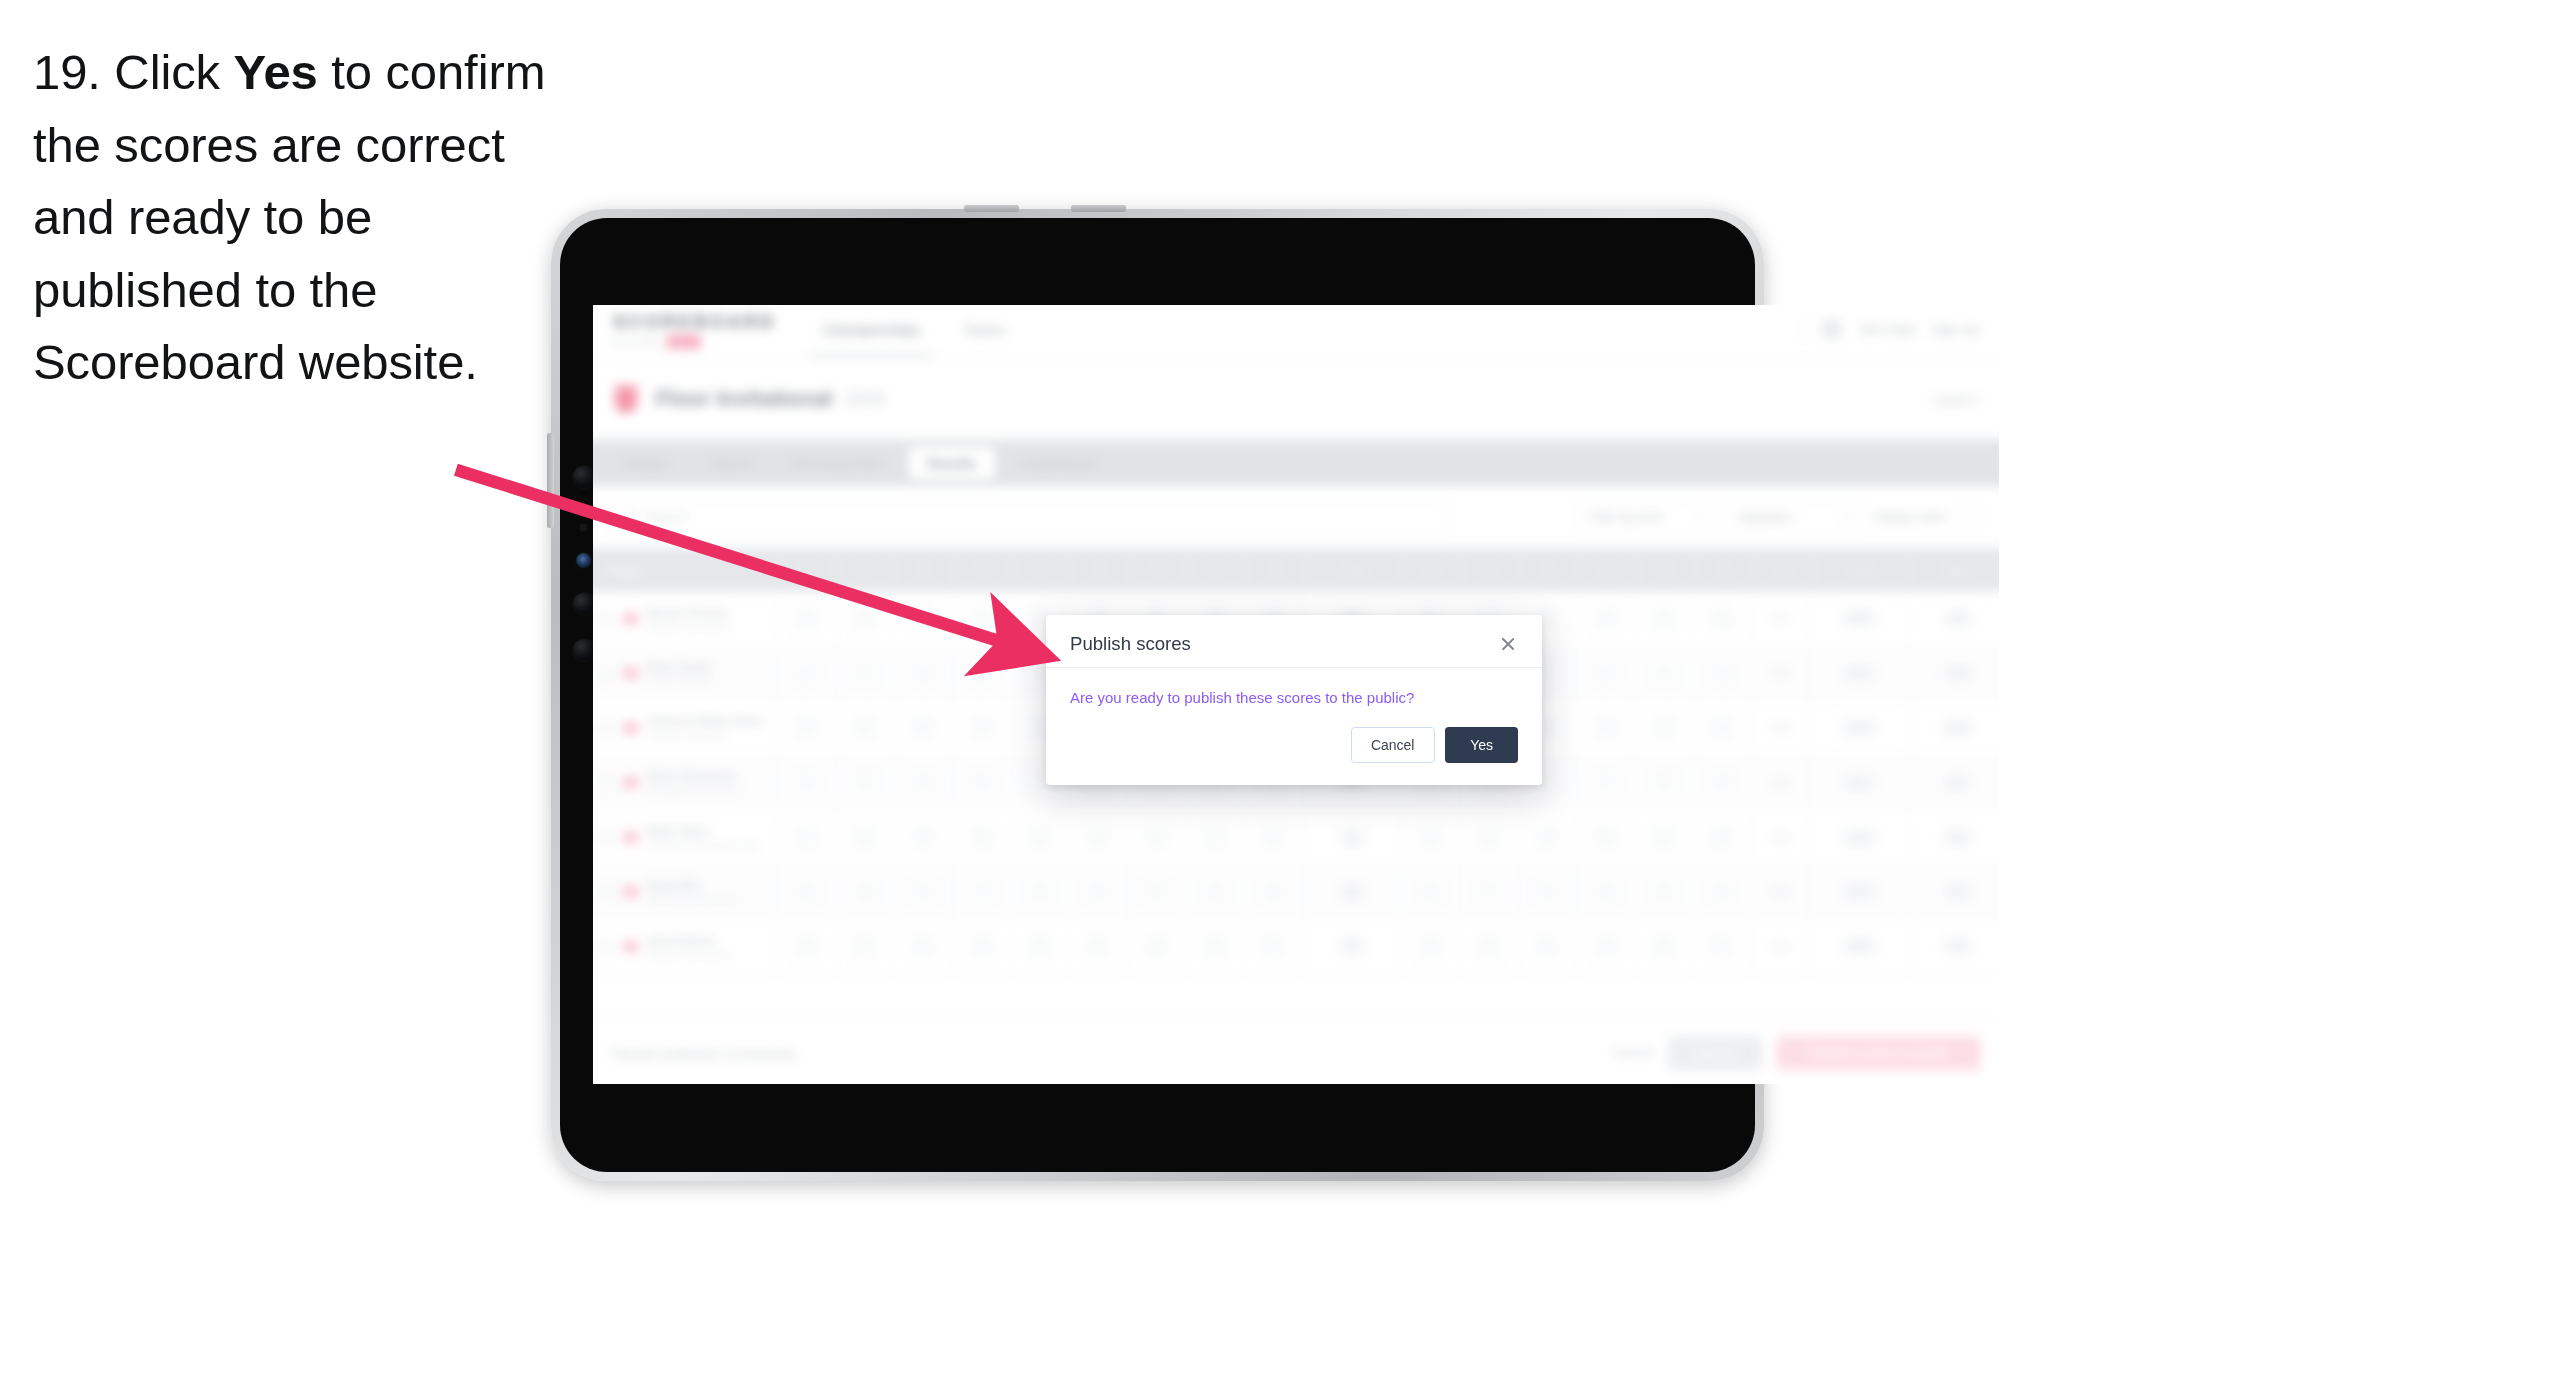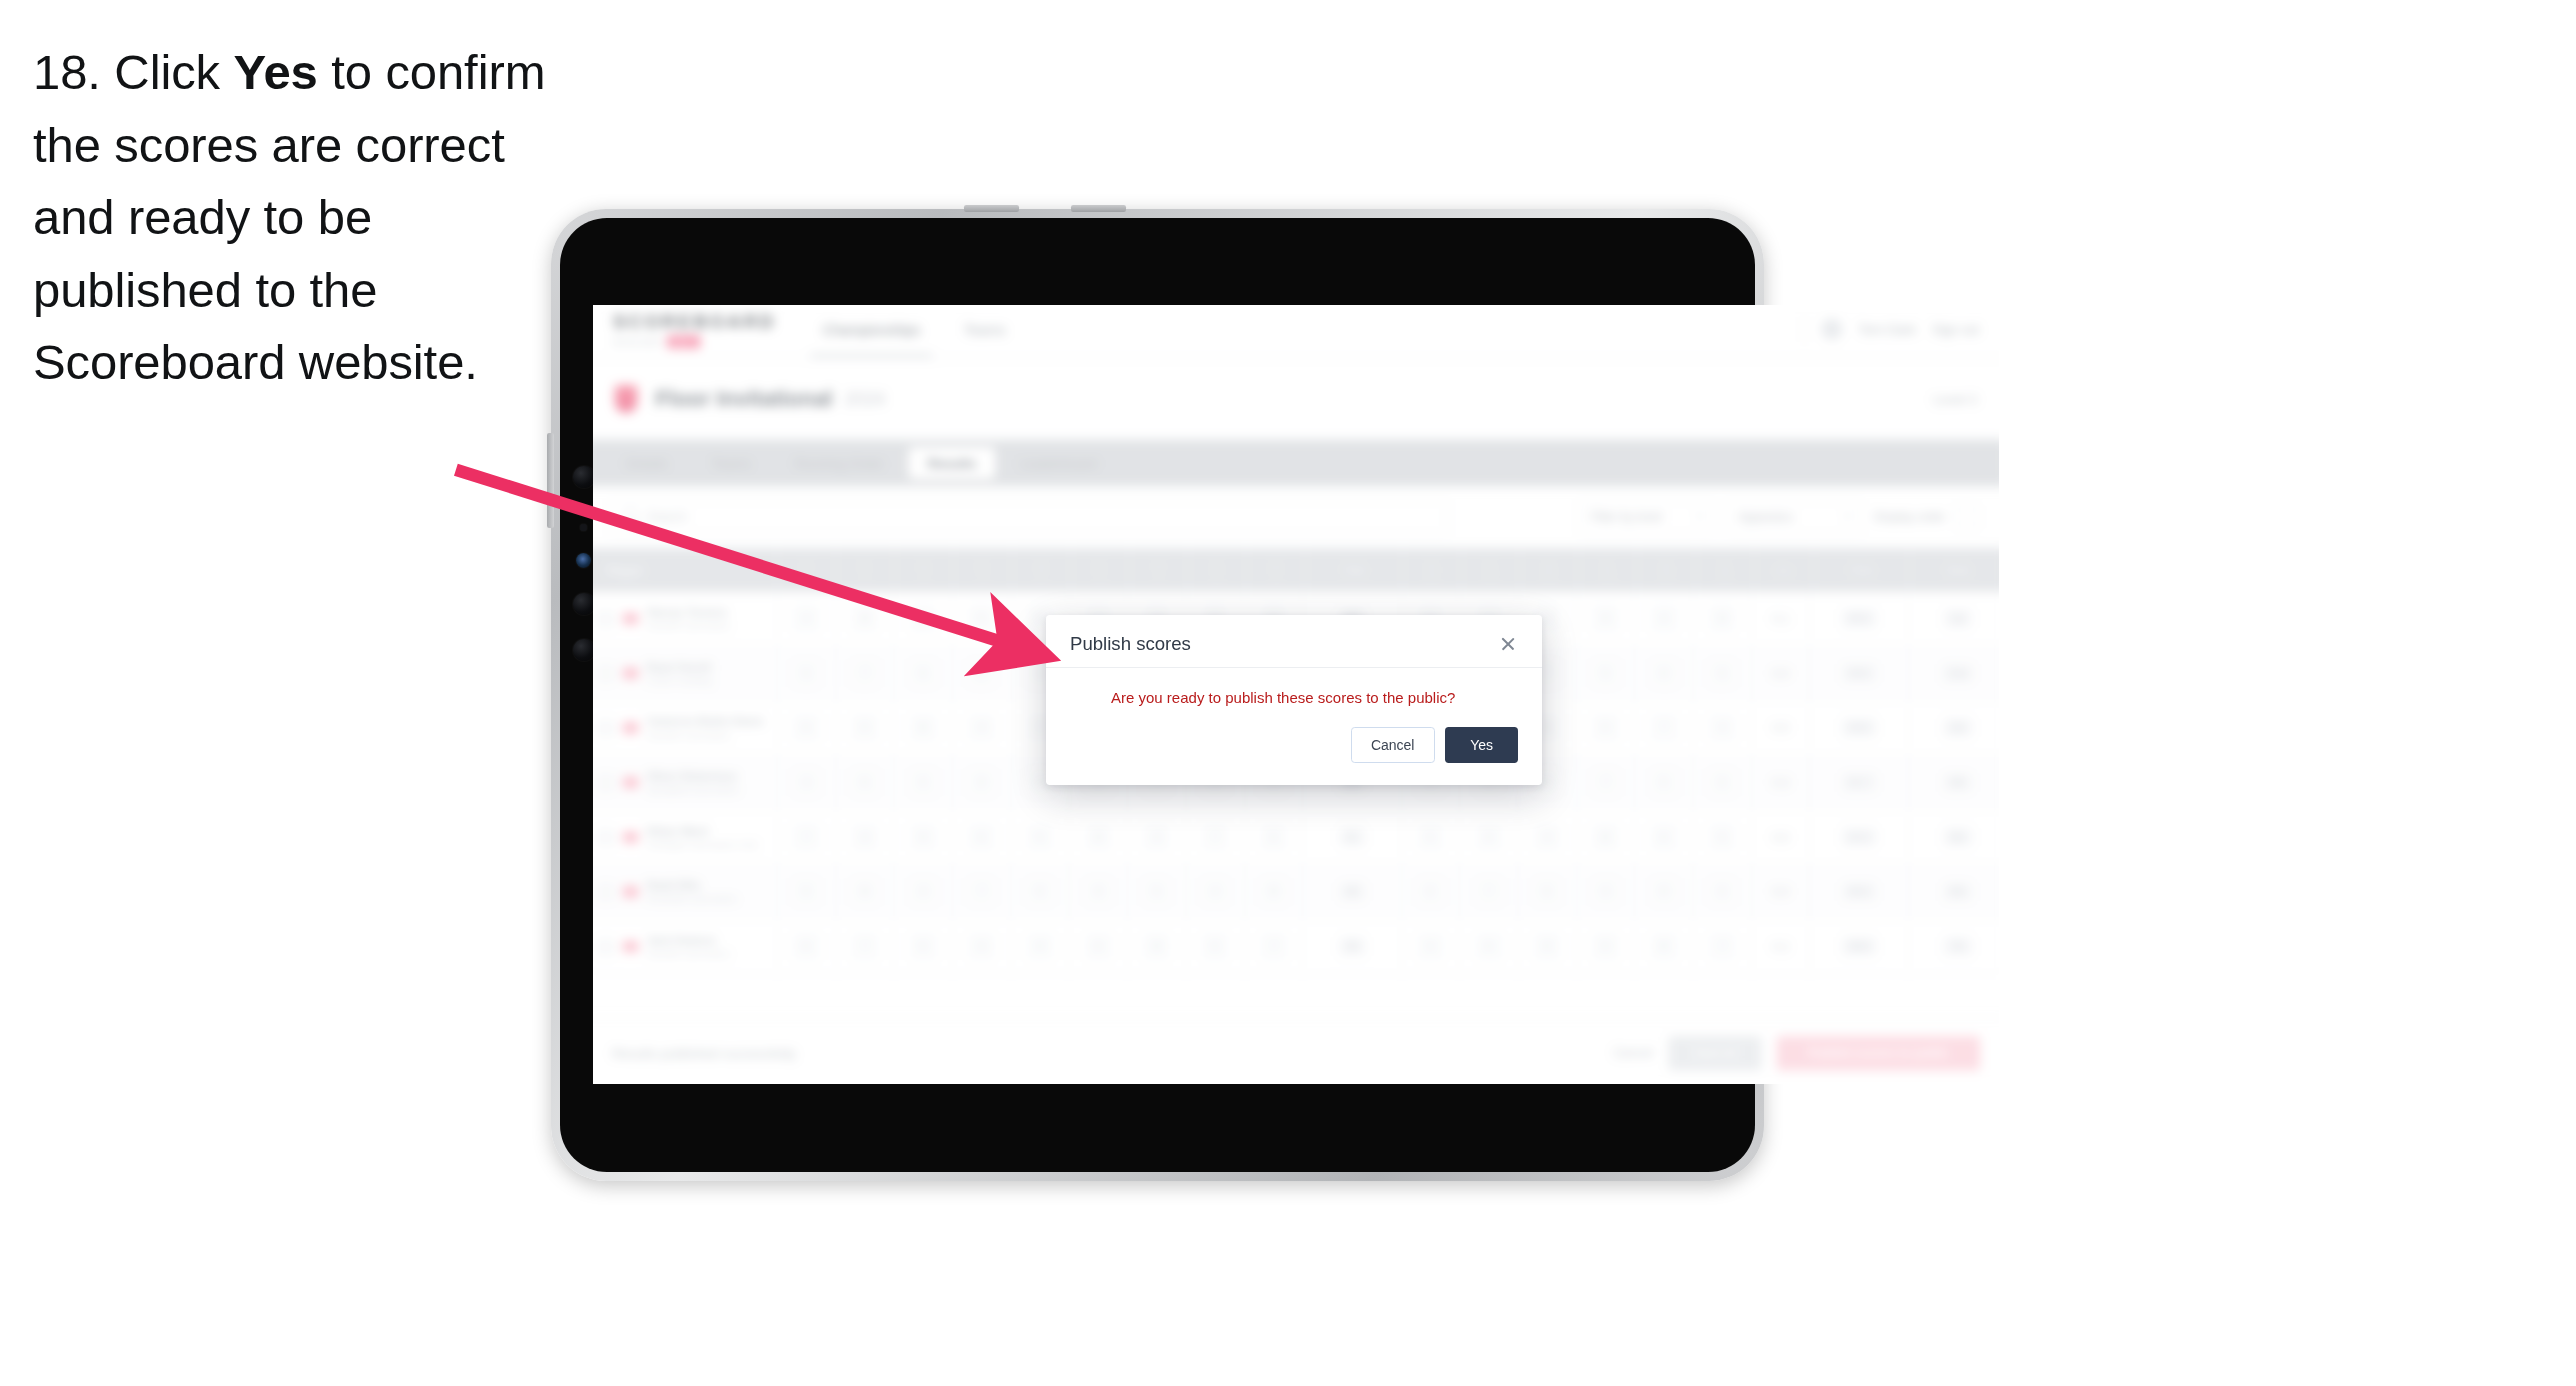--- a/index.html
+++ b/index.html
@@ -560,7 +560,7 @@
 <body>
 
 <div id="instruction">
-  <span>18.</span>
+  <span>19.</span>
   <span>Click</span>
   <b>Yes</b>
   <span>to confirm the scores are correct and ready to be published to the Scoreboard website.</span>

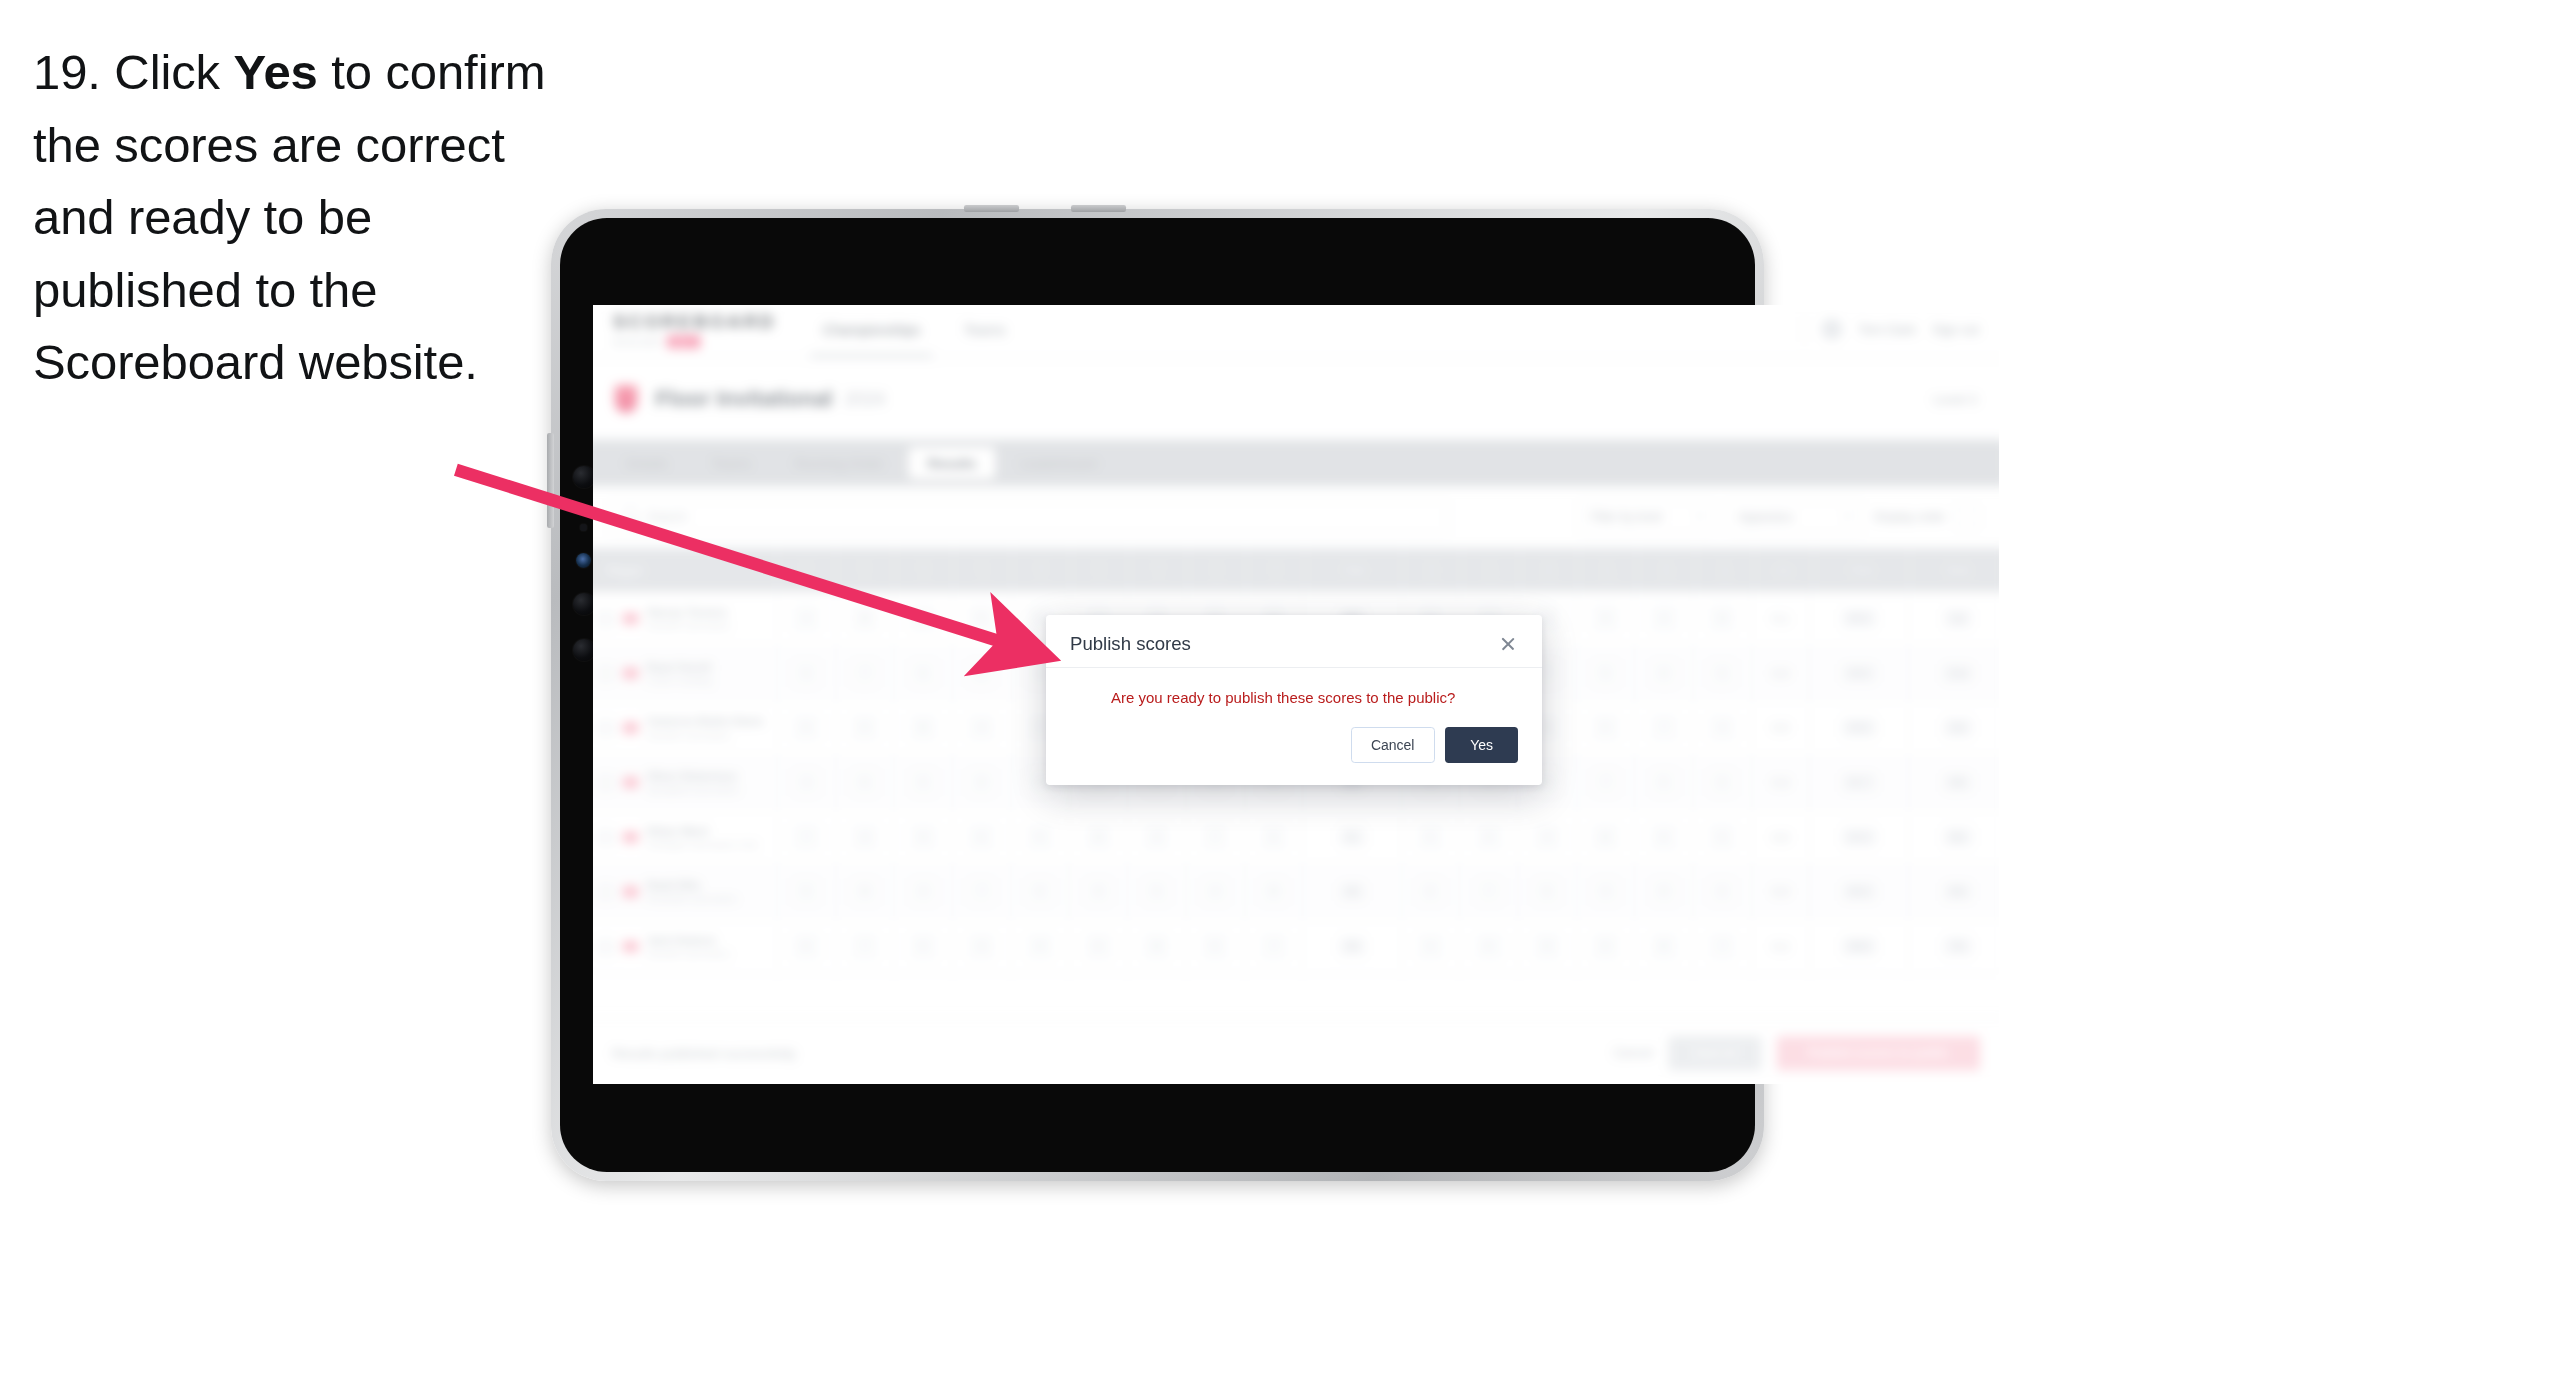--- a/index.html
+++ b/index.html
@@ -515,9 +515,8 @@
   .modal-body {
     padding: 19.3px 24px 7.4px 24px;
     font-size: 15px;
-    color: #b91c1c;
+    color: #8b5cf6;
     line-height: 1.4;
-    margin-left: 41px;
   }
   .modal-foot {
     padding: 12px 24px 22px 24px;

